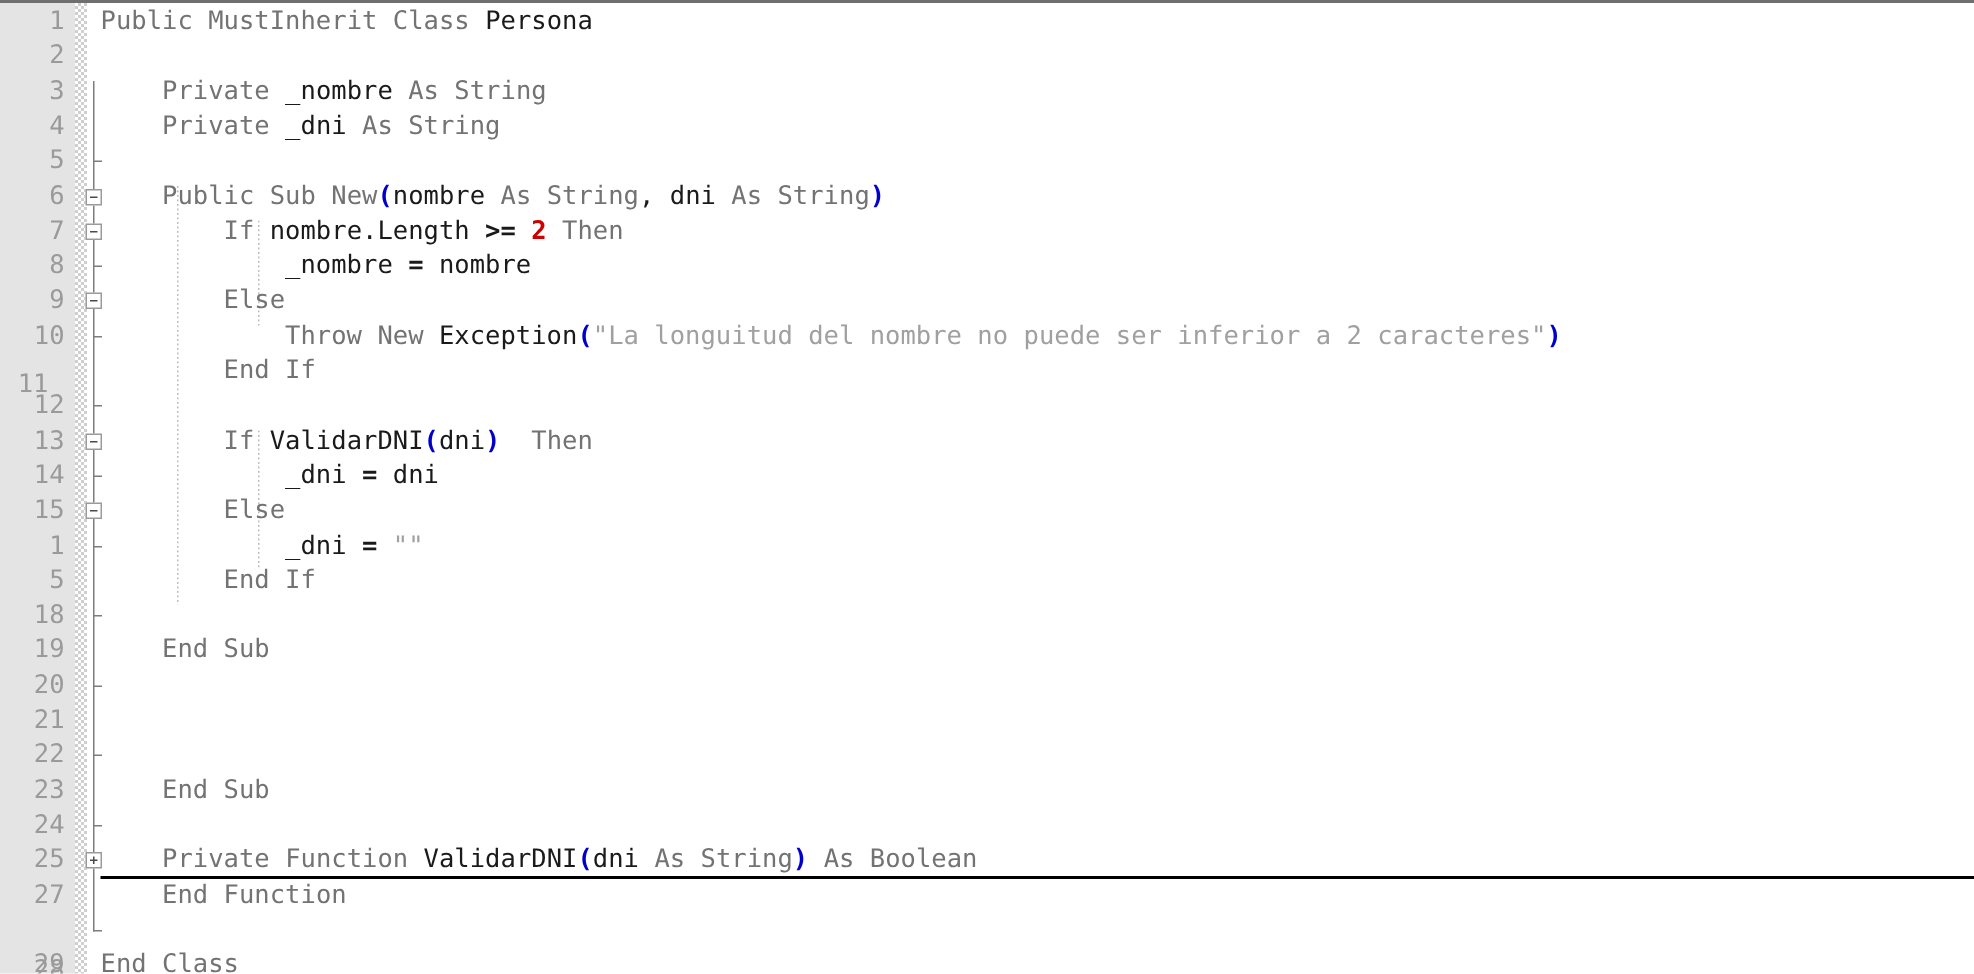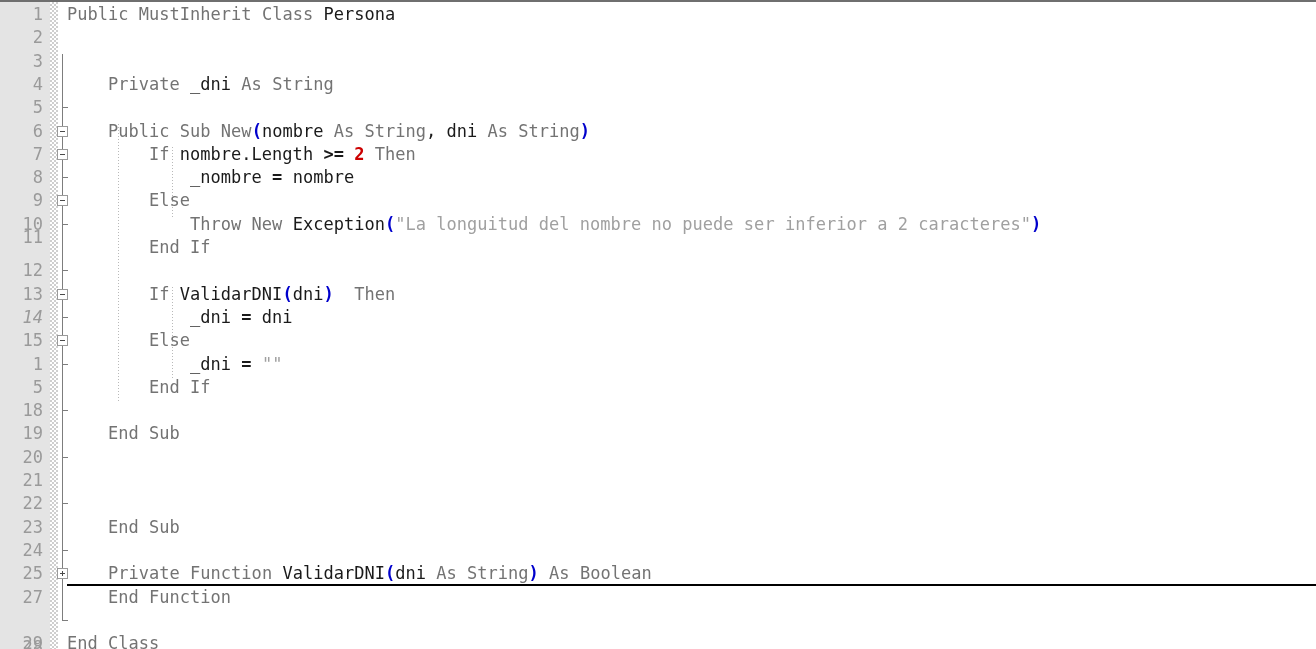--- a/index.html
+++ b/index.html
@@ -183,6 +183,7 @@
   <div id="code">
       <div class="code-line" style="top: 1px;"><span></span><span class="kw">Public</span><span class="id"> </span><span class="kw">MustInherit</span><span class="id"> </span><span class="kw">Class</span><span class="id"> </span><span class="id">Persona</span></div>
       <div class="code-line" style="top: 24.3px;"><span></span></div>
+      <div class="code-line" style="top: 47.6px;"><span>    </span><span class="kw">Private</span><span class="id"> _nombre </span><span class="kw">As</span><span class="id"> </span><span class="kw">String</span></div>
       <div class="code-line" style="top: 70.9px;"><span>    </span><span class="kw">Private</span><span class="id"> _dni </span><span class="kw">As</span><span class="id"> </span><span class="kw">String</span></div>
       <div class="code-line" style="top: 94.2px;"><span></span></div>
       <div class="code-line" style="top: 117.5px;"><span>    </span><span class="kw">Public</span><span class="id"> </span><span class="kw">Sub</span><span class="id"> </span><span class="kw">New</span><span class="punc">(</span><span class="id">nombre </span><span class="kw">As</span><span class="id"> </span><span class="kw">String</span><span class="id">, dni </span><span class="kw">As</span><span class="id"> </span><span class="kw">String</span><span class="punc">)</span></div>

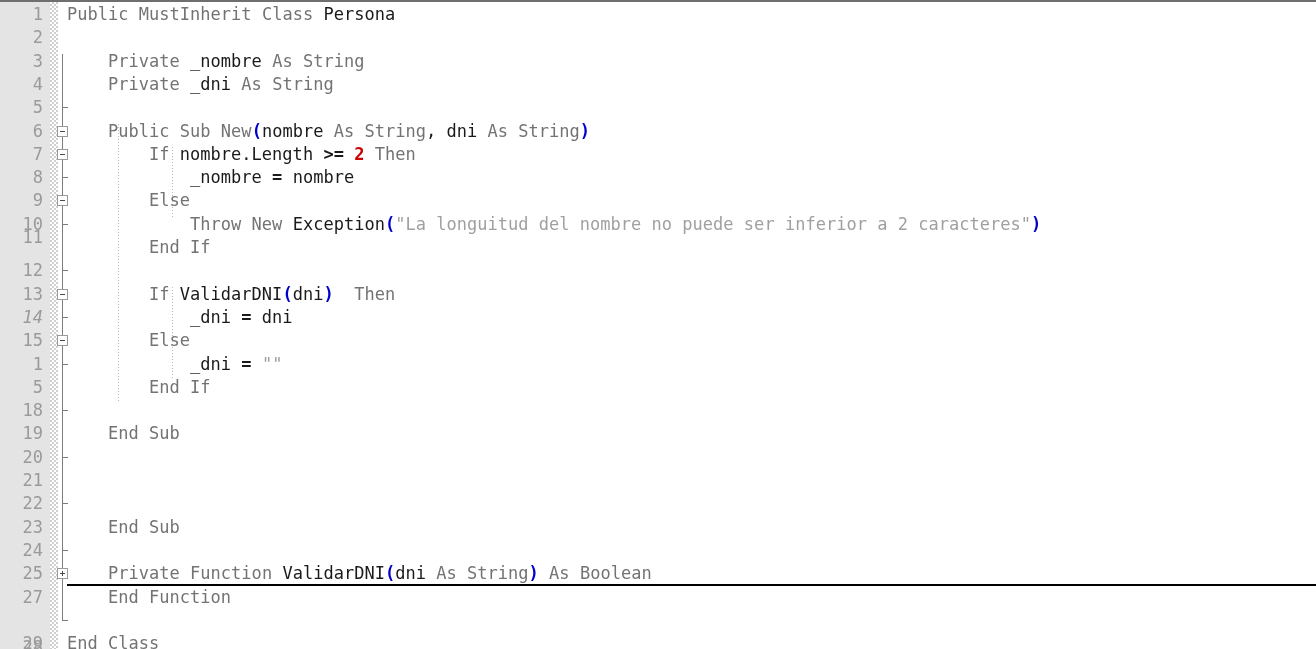--- a/index.html
+++ b/index.html
@@ -158,7 +158,7 @@
       <div class="lineno" style="top: 164.1px;">8</div>
       <div class="lineno" style="top: 187.4px;">9</div>
       <div class="lineno" style="top: 210.7px;">10</div>
-      <div class="lineno" style="top: 224px;">11</div>
+      <div class="lineno" style="top: 243px; text-align: center;">11</div>
       <div class="lineno" style="top: 257.3px;">12</div>
       <div class="lineno" style="top: 280.6px;">13</div>
       <div class="lineno" style="top: 303.9px; font-style: italic;">14</div>

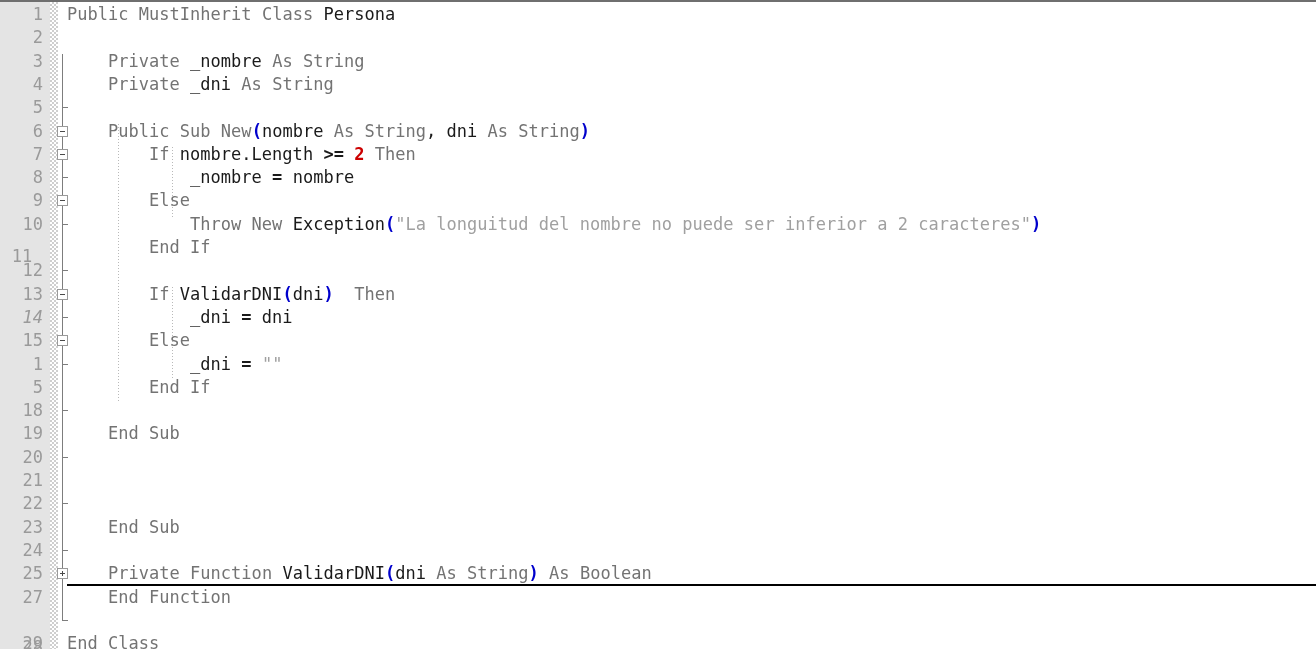--- a/index.html
+++ b/index.html
@@ -161,7 +161,7 @@
       <div class="lineno" style="top: 243px; text-align: center;">11</div>
       <div class="lineno" style="top: 257.3px;">12</div>
       <div class="lineno" style="top: 280.6px;">13</div>
-      <div class="lineno" style="top: 303.9px; font-style: italic;">14</div>
+      <div class="lineno" style="top: 303.9px;">14</div>
       <div class="lineno" style="top: 327.2px; padding-left: 48px;">15</div>
       <div class="lineno" style="top: 350.5px;">1</div>
       <div class="lineno" style="top: 373.8px;">5</div>

